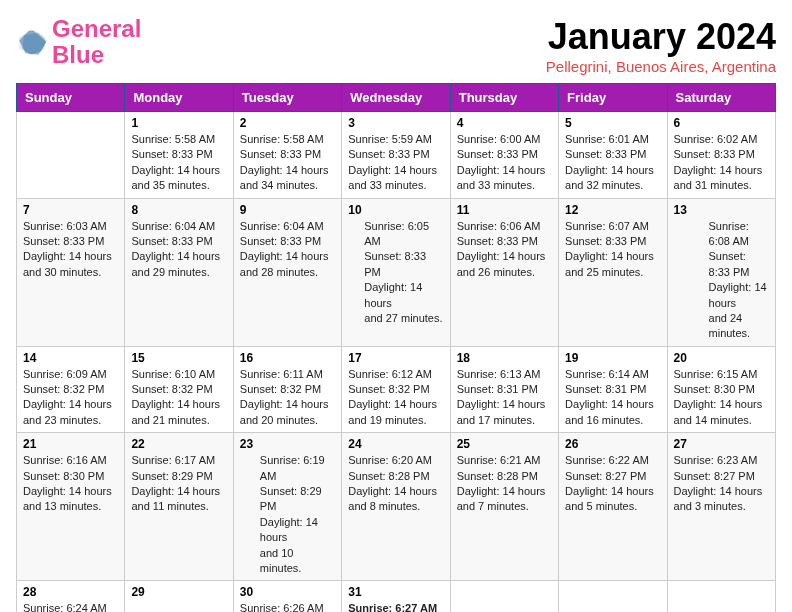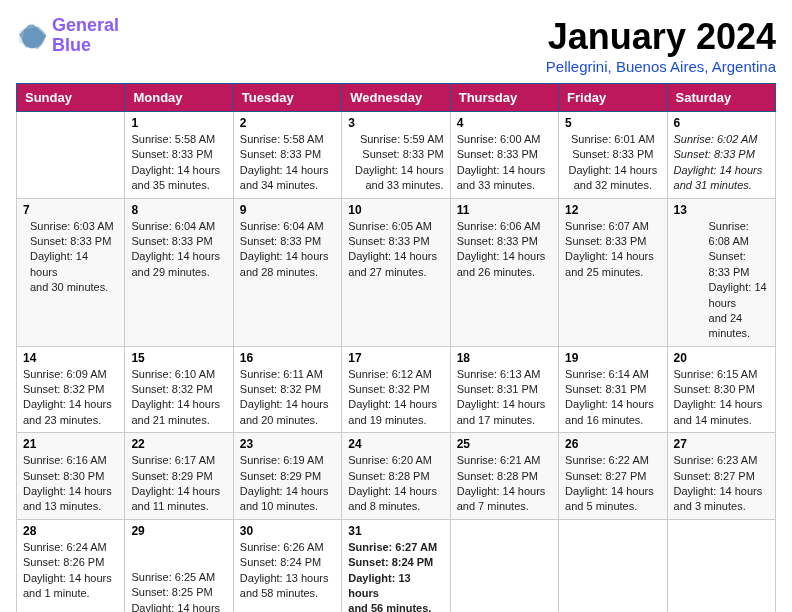--- a/index.html
+++ b/index.html
@@ -22,9 +22,9 @@
       gap: 4px;
     }
     .logo-text {
-      font-size: 18px;
+      font-size: 24px;
       font-weight: bold;
-      color: #8b5cf6;
+      color: #ec4899;
       line-height: 1.1;
     }
     .logo-icon {

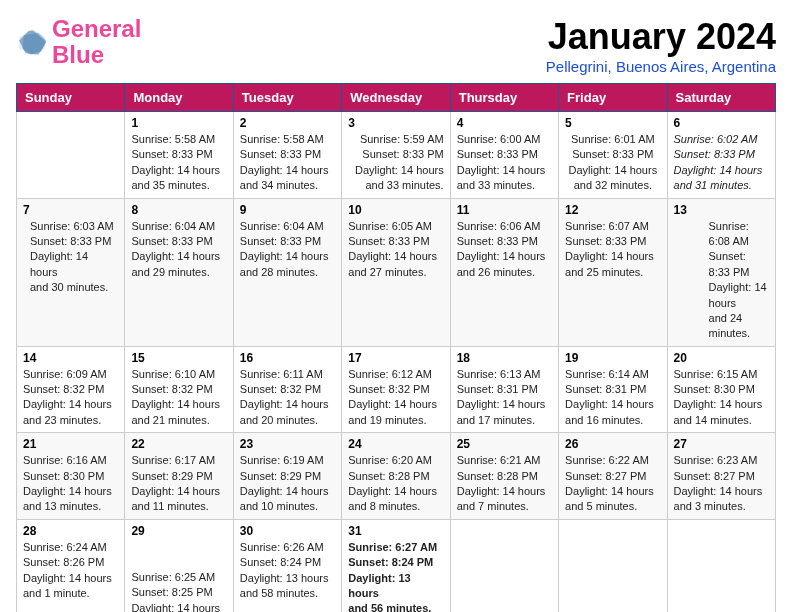--- a/index.html
+++ b/index.html
@@ -41,7 +41,7 @@
     }
     .calendar-subtitle {
       font-size: 15px;
-      color: #1d4ed8;
+      color: #ef4444;
     }
     table {
       width: 100%;

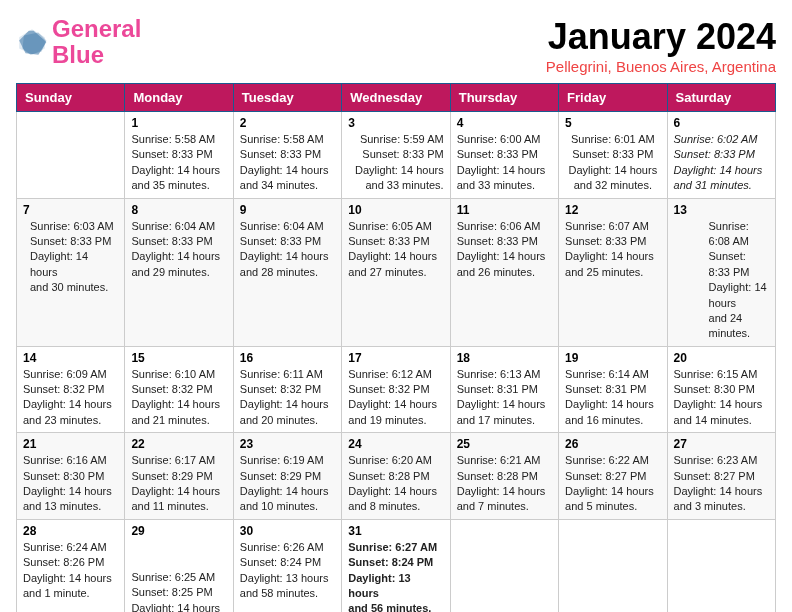--- a/index.html
+++ b/index.html
@@ -49,7 +49,7 @@
       font-size: 11px;
     }
     thead tr th {
-      background: #be185d;
+      background: #a21caf;
       color: #fff;
       text-align: left;
       padding: 6px 8px;

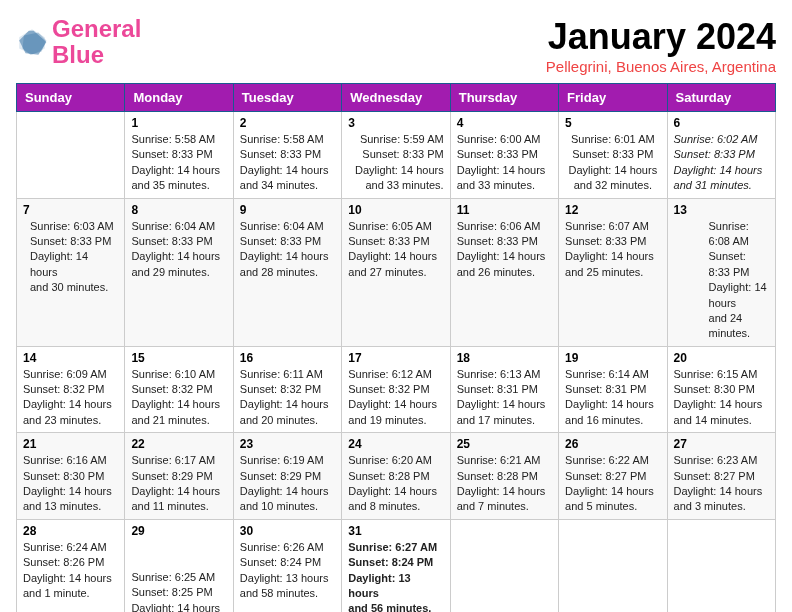--- a/index.html
+++ b/index.html
@@ -135,7 +135,7 @@
         </td>
         <td>
           <span class="day-number">3</span>
-          <div class="day-info" style="white-space: pre-line; text-align: right;">Sunrise: 5:59 AM
+          <div class="day-info" style="white-space: pre-line;">Sunrise: 5:59 AM
 Sunset: 8:33 PM
 Daylight: 14 hours
 and 33 minutes.</div>

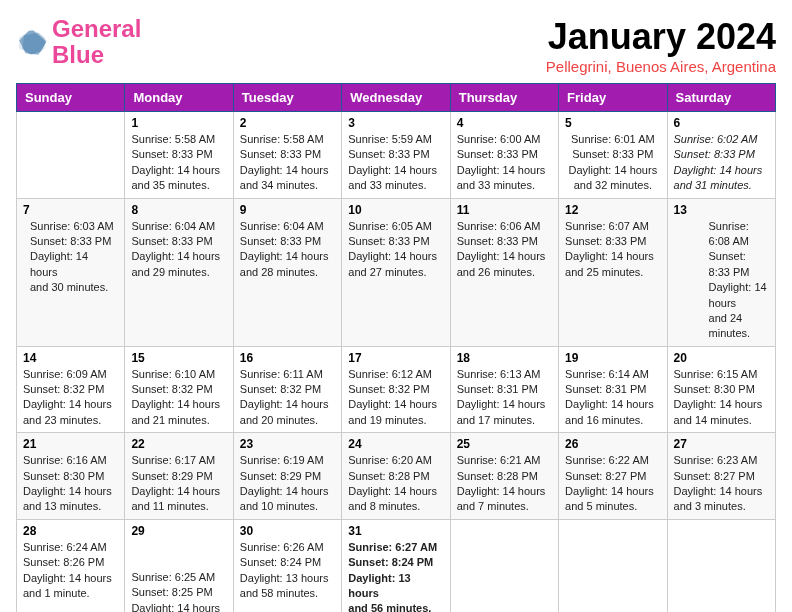--- a/index.html
+++ b/index.html
@@ -149,7 +149,7 @@
         </td>
         <td>
           <span class="day-number">5</span>
-          <div class="day-info" style="white-space: pre-line; text-align: center;">Sunrise: 6:01 AM
+          <div class="day-info" style="white-space: pre-line;">Sunrise: 6:01 AM
 Sunset: 8:33 PM
 Daylight: 14 hours
 and 32 minutes.</div>

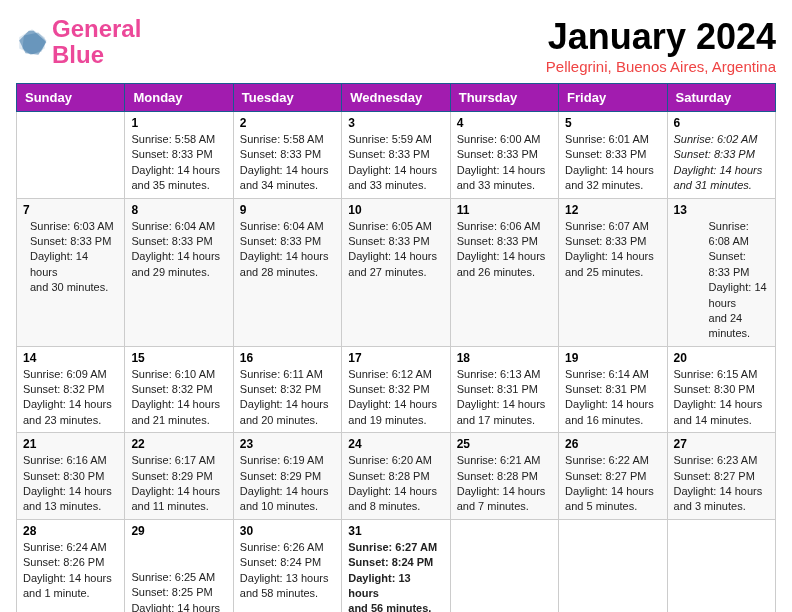--- a/index.html
+++ b/index.html
@@ -156,7 +156,7 @@
         </td>
         <td>
           <span class="day-number">6</span>
-          <div class="day-info" style="white-space: pre-line; font-style: italic;">Sunrise: 6:02 AM
+          <div class="day-info" style="white-space: pre-line;">Sunrise: 6:02 AM
 Sunset: 8:33 PM
 Daylight: 14 hours
 and 31 minutes.</div>

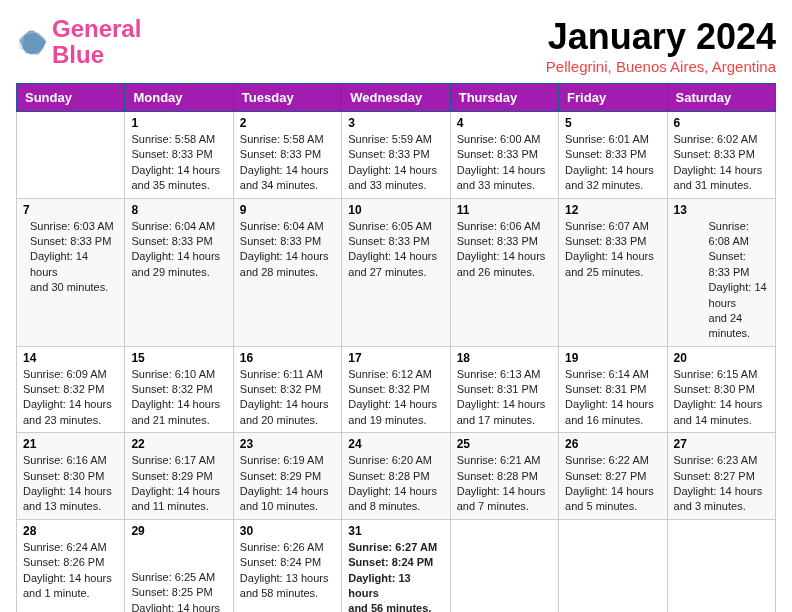--- a/index.html
+++ b/index.html
@@ -165,7 +165,7 @@
       <tr>
         <td>
           <span class="day-number">7</span>
-          <div class="day-info" style="white-space: pre-line; margin-left: 7px;">Sunrise: 6:03 AM
+          <div class="day-info" style="white-space: pre-line;">Sunrise: 6:03 AM
 Sunset: 8:33 PM
 Daylight: 14 hours
 and 30 minutes.</div>

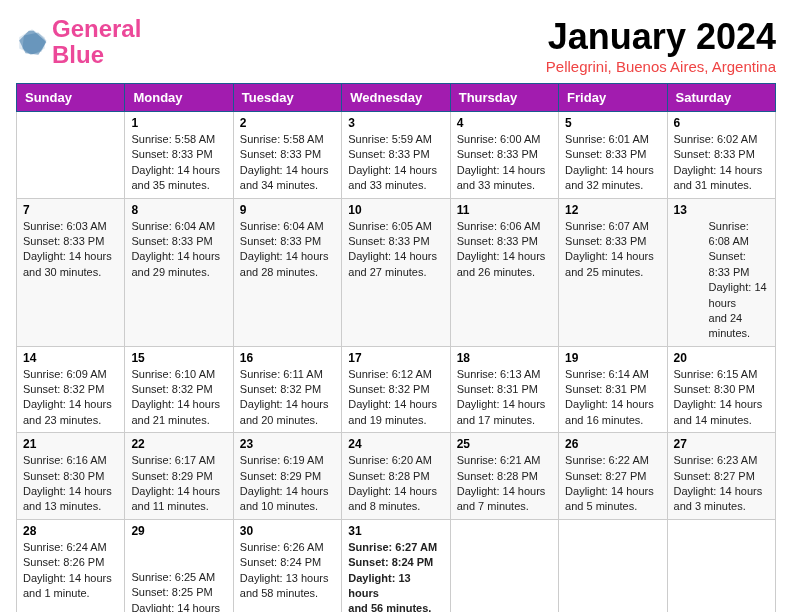--- a/index.html
+++ b/index.html
@@ -186,7 +186,7 @@
         </td>
         <td>
           <span class="day-number">10</span>
-          <div class="day-info" style="white-space: pre-line;">Sunrise: 6:05 AM
+          <div class="day-info" style="white-space: pre-line; margin-left: 16px;">Sunrise: 6:05 AM
 Sunset: 8:33 PM
 Daylight: 14 hours
 and 27 minutes.</div>

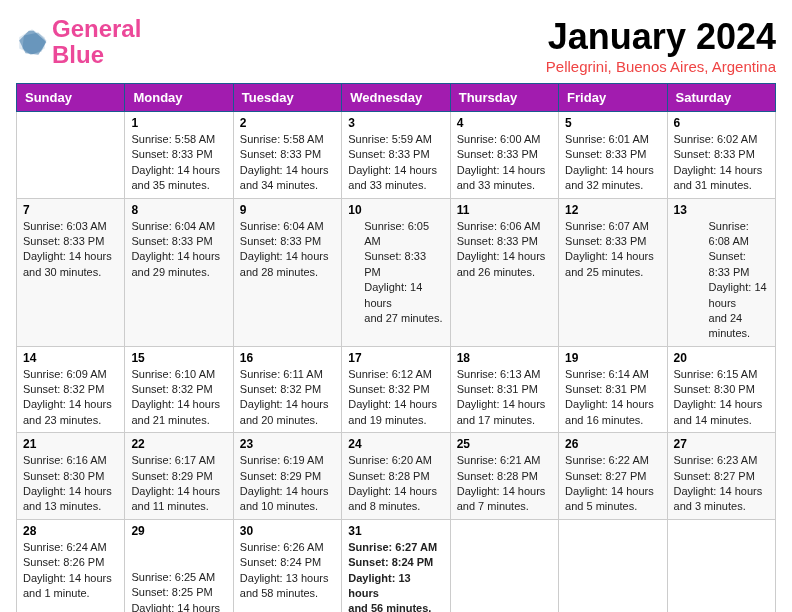--- a/index.html
+++ b/index.html
@@ -281,7 +281,7 @@
         </td>
         <td>
           <span class="day-number">23</span>
-          <div class="day-info" style="white-space: pre-line;">Sunrise: 6:19 AM
+          <div class="day-info" style="white-space: pre-line; margin-left: 20px;">Sunrise: 6:19 AM
 Sunset: 8:29 PM
 Daylight: 14 hours
 and 10 minutes.</div>

